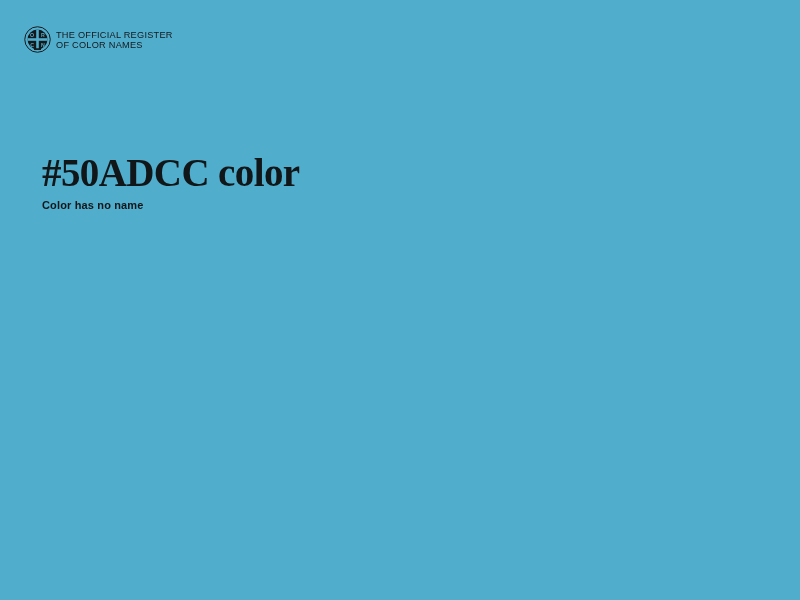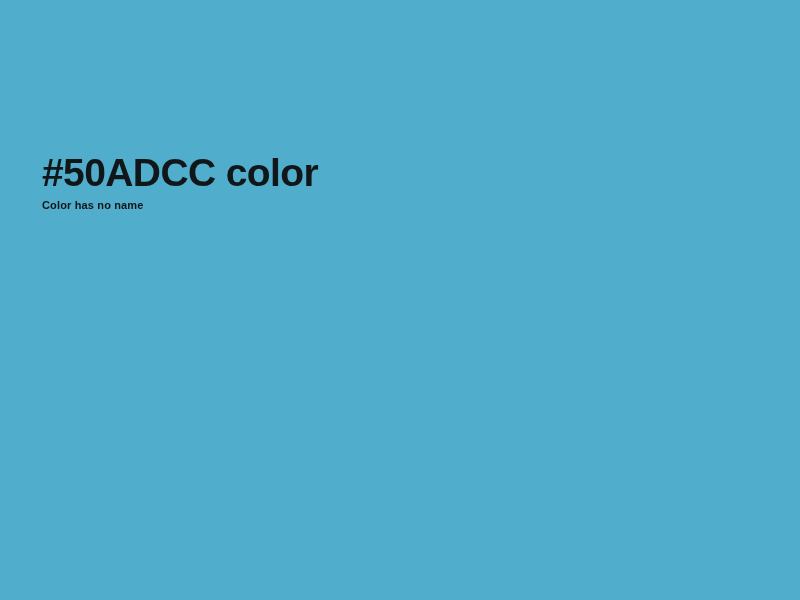--- a/index.html
+++ b/index.html
@@ -100,6 +100,31 @@
 
   <div class="canvas-fill"></div>
 
+  <div class="brand">
+
+    <svg class="brand-seal" viewBox="0 0 54 54" aria-hidden="true">
+
+      <circle cx="27" cy="27" r="25.5" fill="none" stroke="#14191c" stroke-width="2"></circle>
+
+      <circle cx="27" cy="27" r="20" fill="#14191c"></circle>
+
+      <rect x="24.4" y="7" width="5.2" height="40" fill="#50ADCC"></rect>
+      <rect x="7" y="24.4" width="40" height="5.2" fill="#50ADCC"></rect>
+
+      <text x="16.2" y="22.6" font-family="'Liberation Sans', sans-serif" font-size="10.5" font-weight="700" fill="#50ADCC" text-anchor="middle">O</text>
+      <text x="37.8" y="22.6" font-family="'Liberation Sans', sans-serif" font-size="10.5" font-weight="700" fill="#50ADCC" text-anchor="middle">R</text>
+      <text x="16.2" y="41.2" font-family="'Liberation Sans', sans-serif" font-size="10.5" font-weight="700" fill="#50ADCC" text-anchor="middle">C</text>
+      <text x="37.8" y="41.2" font-family="'Liberation Sans', sans-serif" font-size="10.5" font-weight="700" fill="#50ADCC" text-anchor="middle">N</text>
+
+      <rect x="20" y="44.5" width="14" height="3.4" fill="#14191c"></rect>
+    </svg>
+
+    <div class="brand-wordmark">
+      <div class="brand-line">THE OFFICIAL REGISTER</div>
+      <div class="brand-line">OF COLOR NAMES</div>
+    </div>
+
+  </div>
 
   <h1 class="headline" style="color: rgb(17, 22, 25);">#50ADCC color</h1>
 

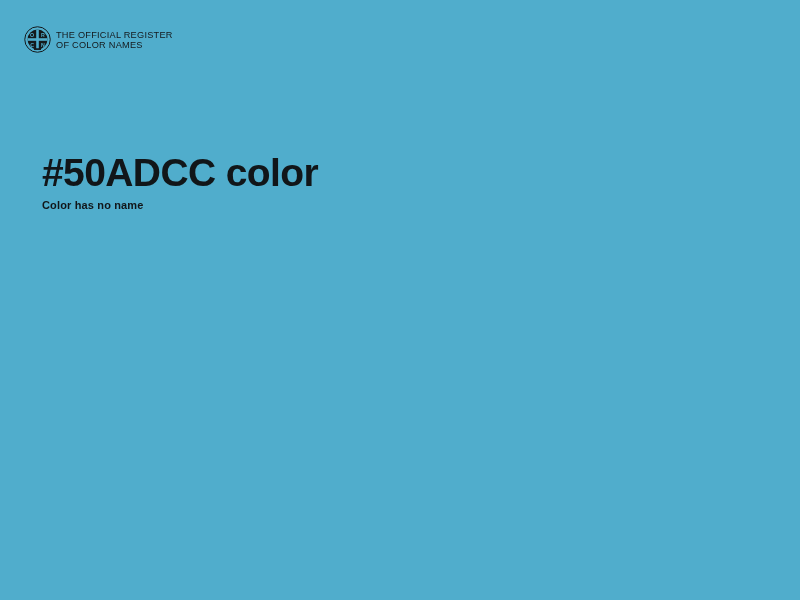--- a/index.html
+++ b/index.html
@@ -61,7 +61,7 @@
     position: absolute;
     left: 42px;
     top: 131px;
-    font-family: Liberation Sans, sans-serif;
+    font-family: Liberation Serif, serif;
     font-size: 39px;
     line-height: 46px;
     font-weight: 700;

